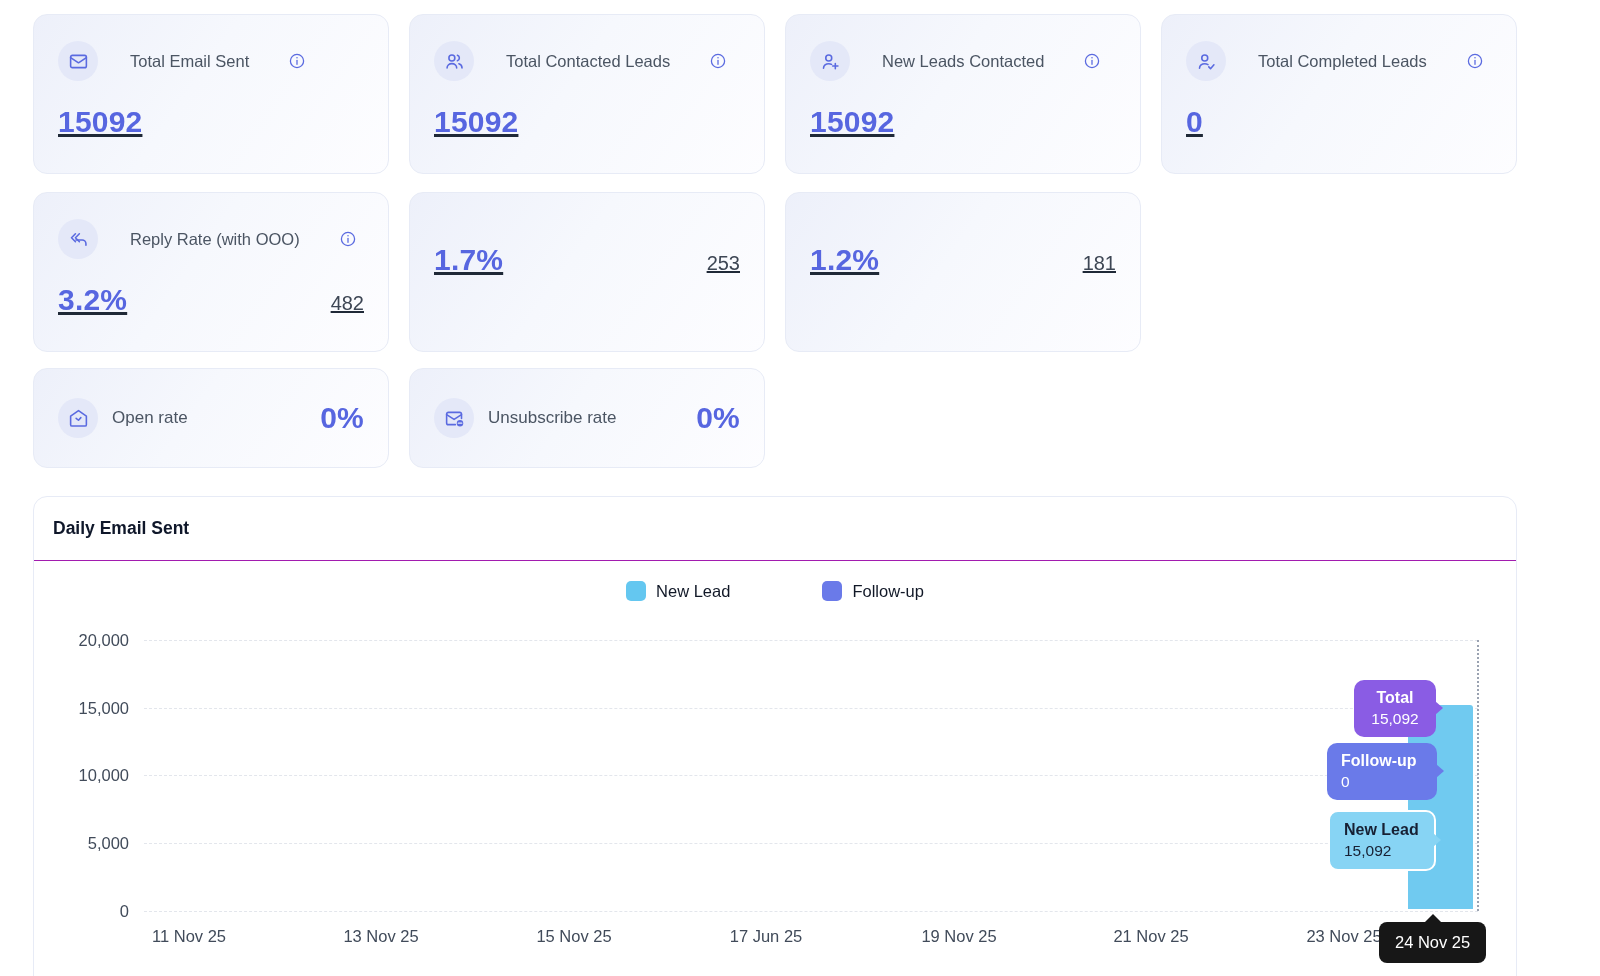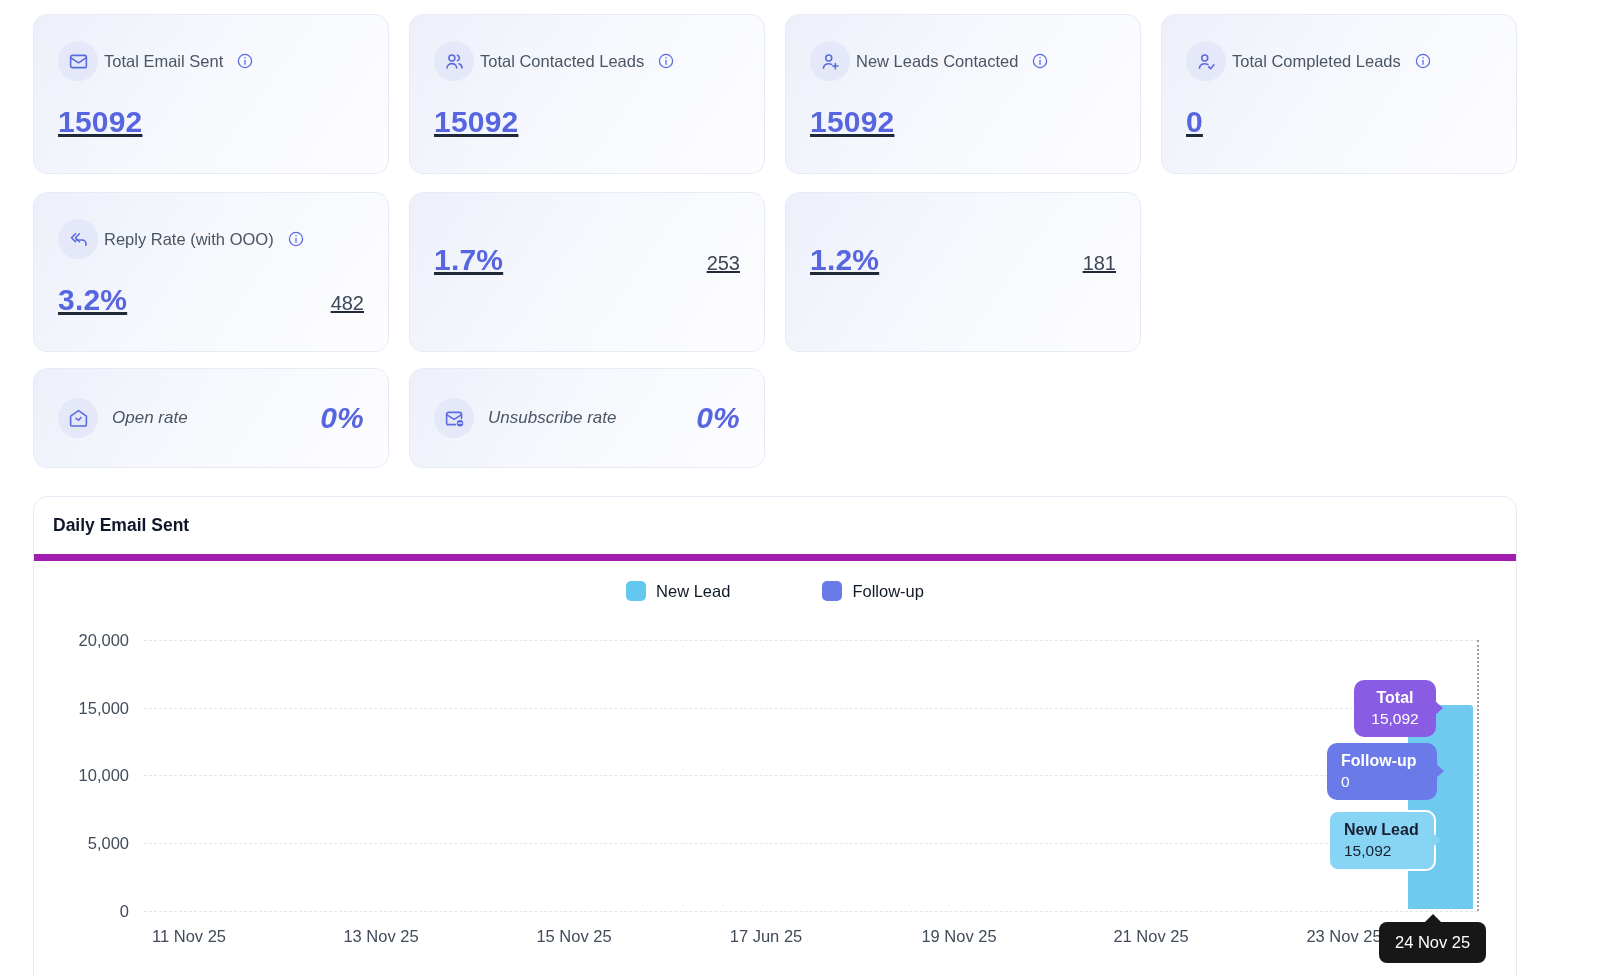--- a/index.html
+++ b/index.html
@@ -14,7 +14,7 @@
     background:linear-gradient(125deg,#edf0fa 0%,#f6f8fd 45%,#fdfdff 100%);
     padding:26px 24px 24px; height:160px; position:relative;
   }
-  .card-header { display:flex; align-items:center; gap:6px; }
+  .card-header { display:flex; align-items:center; gap:32px; }
   .icon-circle {
     width:40px; height:40px; border-radius:50%; background:#e4e8f8;
     display:flex; align-items:center; justify-content:center; flex:none; color:#5a6ae0;

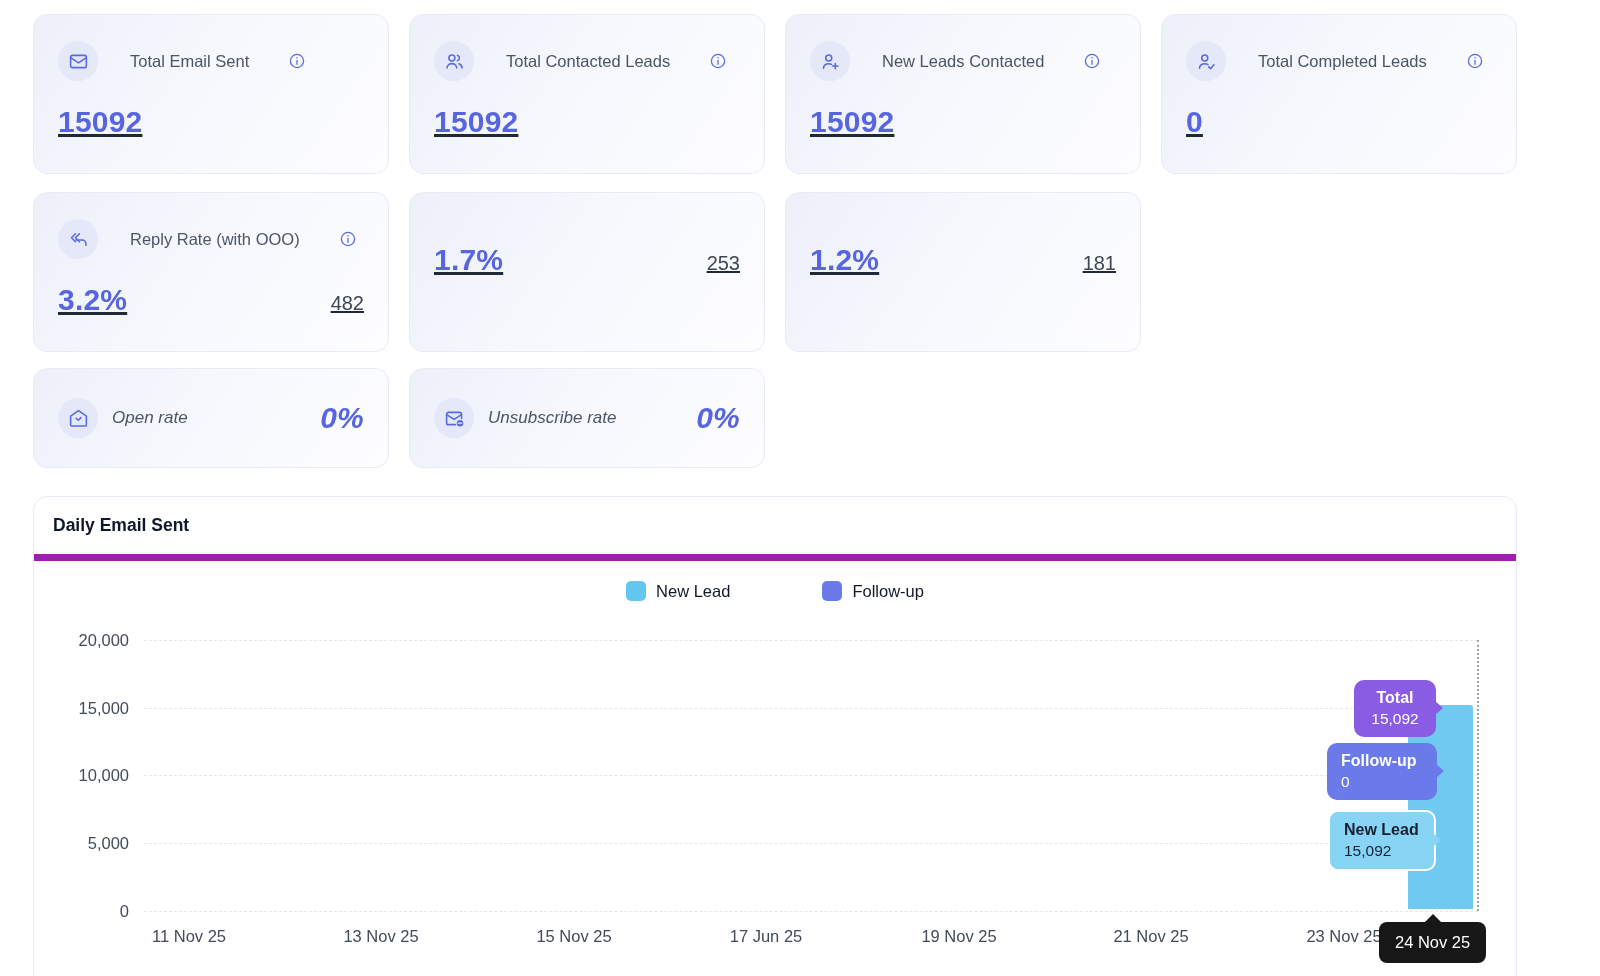--- a/index.html
+++ b/index.html
@@ -28,7 +28,7 @@
   .big-value { font-size:30px; font-weight:700; color:#5766e0; letter-spacing:.2px; }
   .sub-count { margin-left:auto; font-size:20px; color:#3d4654; }
 
-  .cards-grid.short .card { height:100px; padding:0 24px; display:flex; align-items:center;font-style:italic; }
+  .cards-grid.short .card { height:100px; padding:0 24px; display:flex; align-items:center; }
   .cards-grid.short .card-label { font-size:17px; }
   .cards-grid.short .big-value { margin-left:auto; }
 

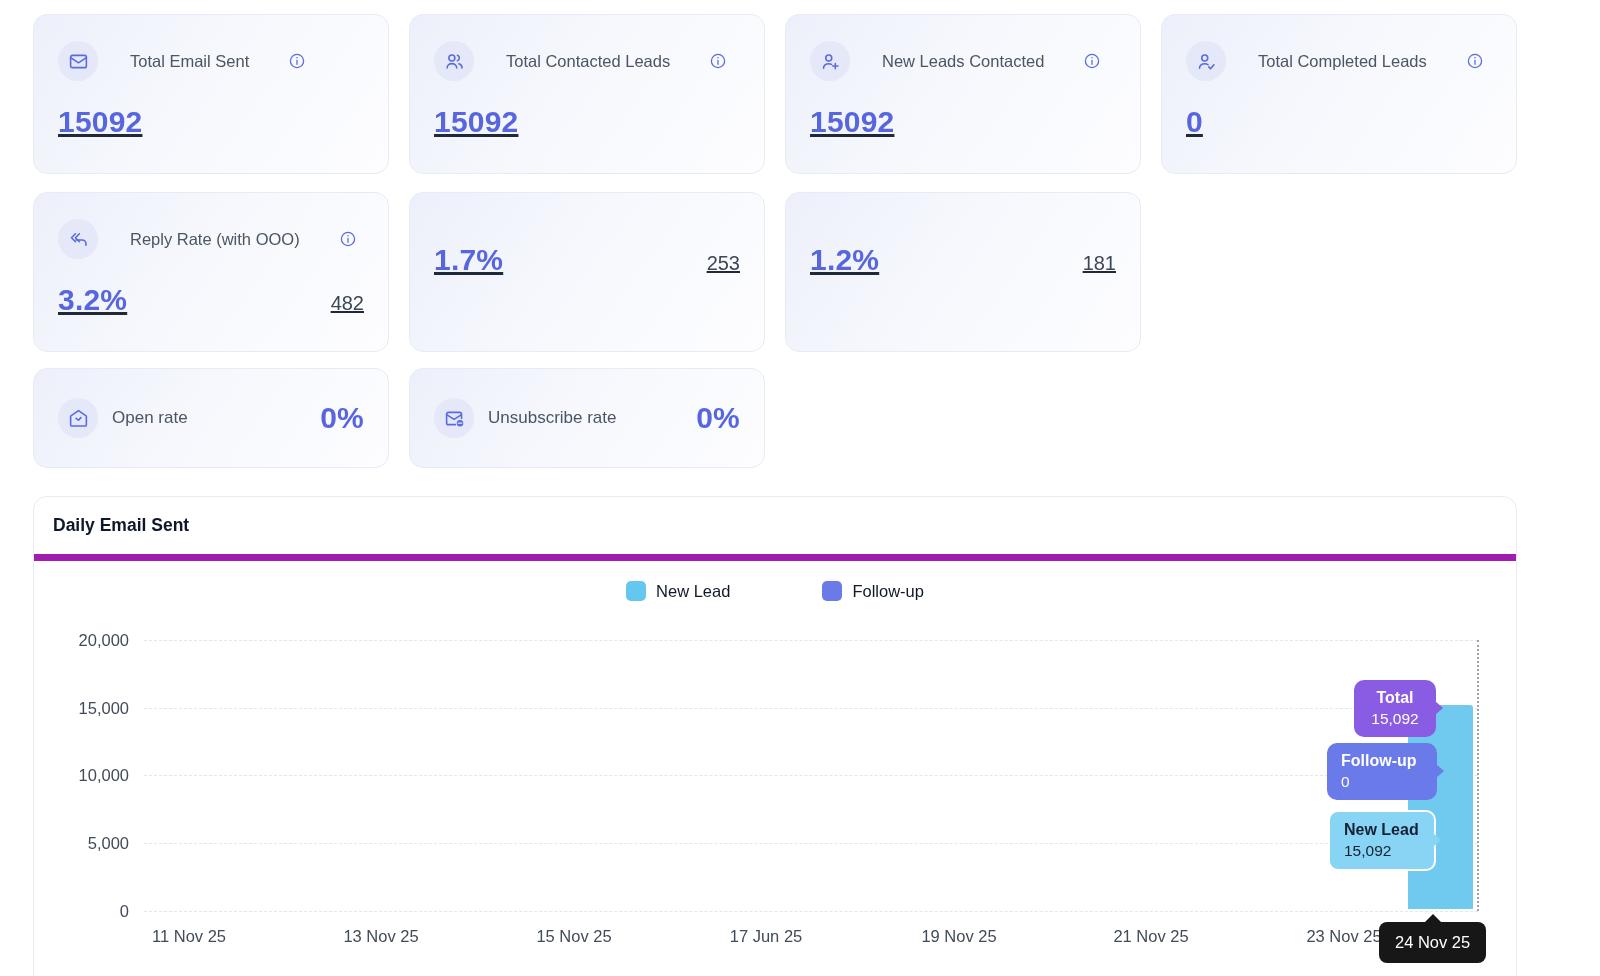--- a/index.html
+++ b/index.html
@@ -35,7 +35,7 @@
   .chart-card { margin-top:28px; border:1px solid #e7ebf6; border-radius:14px;
     background:#ffffff; height:545px; position:relative; }
   .chart-title-bar { height:64px; display:flex; align-items:center; padding-left:19px;
-    border-bottom:7px solid #a21caf; }
+    border-bottom:1px solid #a21caf; }
   .chart-title { font-size:17.5px; font-weight:700; color:#0f172a; }
 
   .legend { position:absolute; left:0; top:84px; width:100%;

